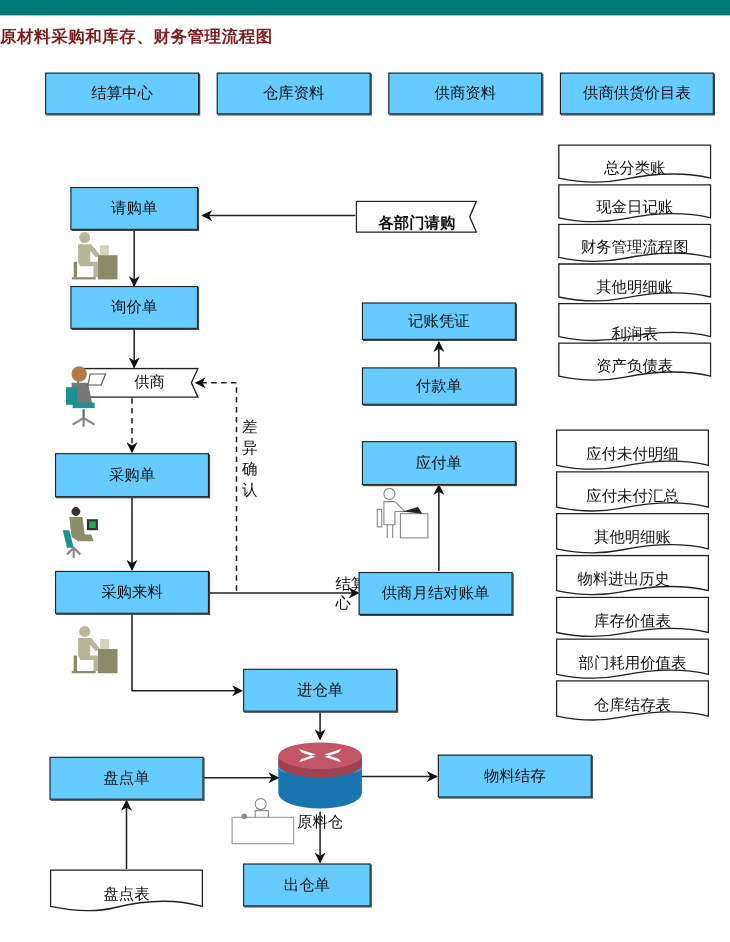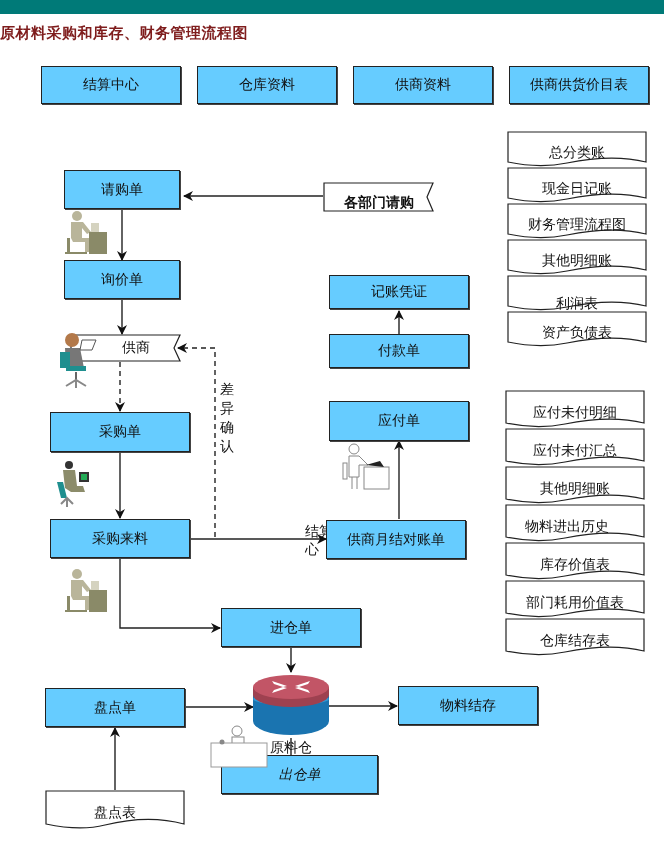--- a/index.html
+++ b/index.html
@@ -86,7 +86,7 @@
 <div class="box" style="left:221px;top:608px;width:140px;height:39px;">进仓单</div>
 <div class="box" style="left:45px;top:688px;width:140px;height:39px;">盘点单</div>
 <div class="box" style="left:398px;top:686px;width:140px;height:39px;">物料结存</div>
-<div class="box" style="left:221px;top:755px;width:157px;height:39px;font-style:italic;">出仓单</div>
+<div class="box" style="left:221px;top:785px;width:116px;height:39px;">出仓单</div>
 
 <div class="doc" style="left:45px;top:790px;width:140px;height:40px;padding-top:6px;">
   <svg width="140" height="40">

